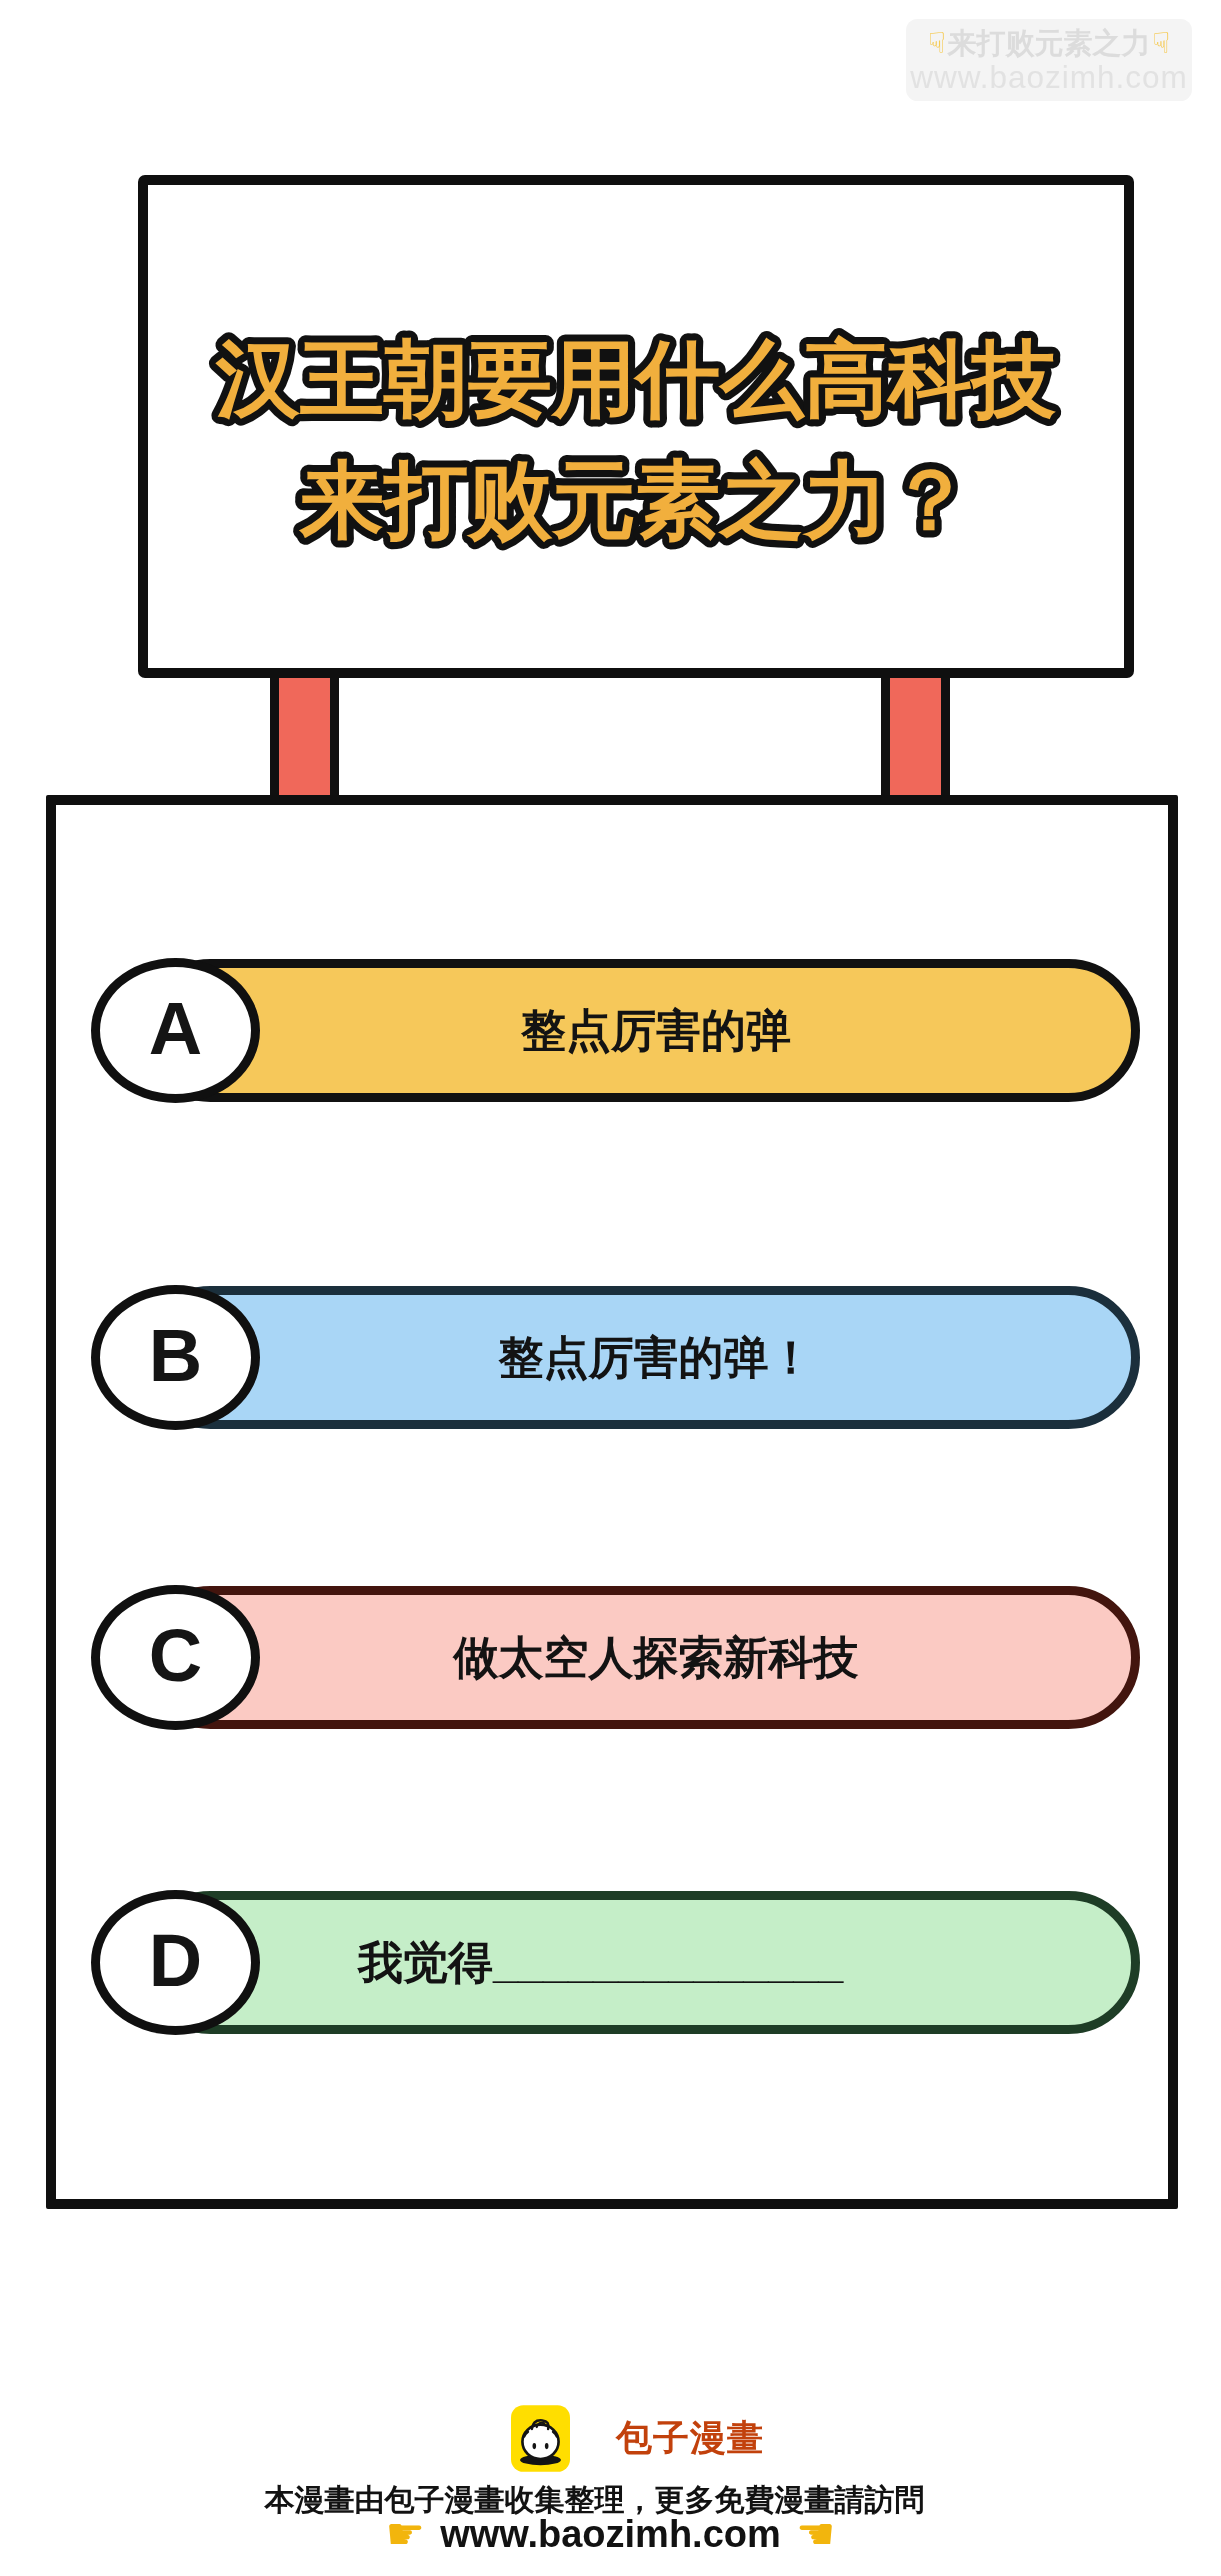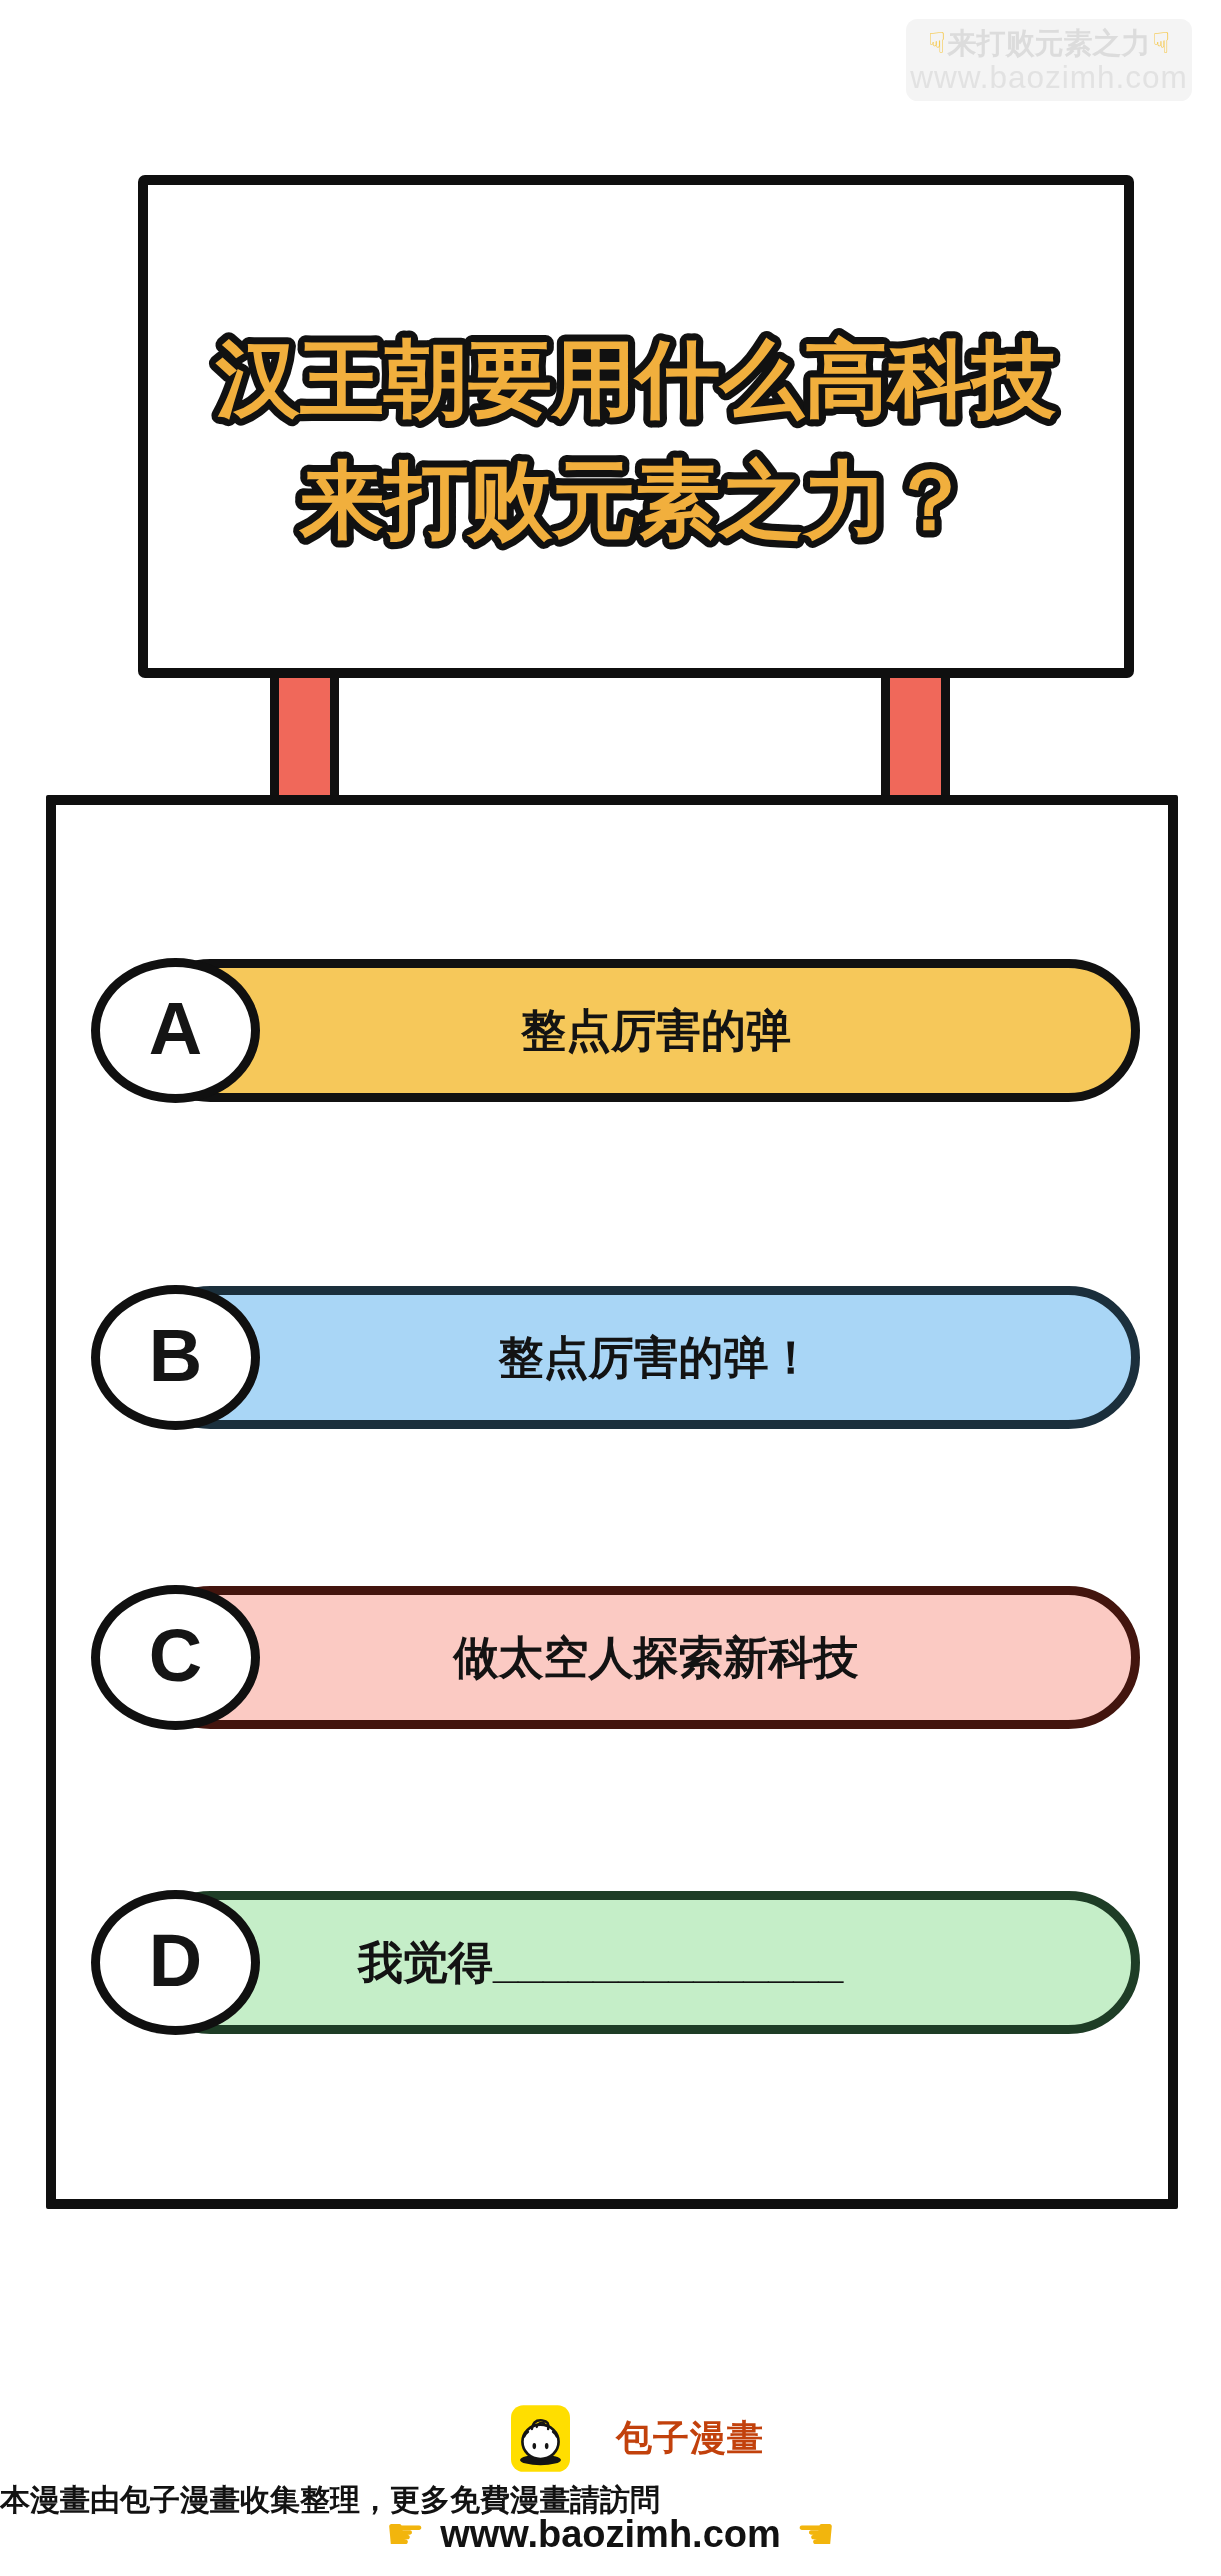--- a/index.html
+++ b/index.html
@@ -84,7 +84,7 @@
     font-size:36px; font-weight:bold; color:#c2410c; letter-spacing:1px;
   }
   .footer-line1 {
-    position:absolute; left:0; top:2481px; width:1189px; text-align:left;
+    position:absolute; left:0; top:2481px; width:1189px; text-align:center;
     font-size:30px; font-weight:bold; color:#121212; line-height:38px;
   }
   .footer-line2 {

